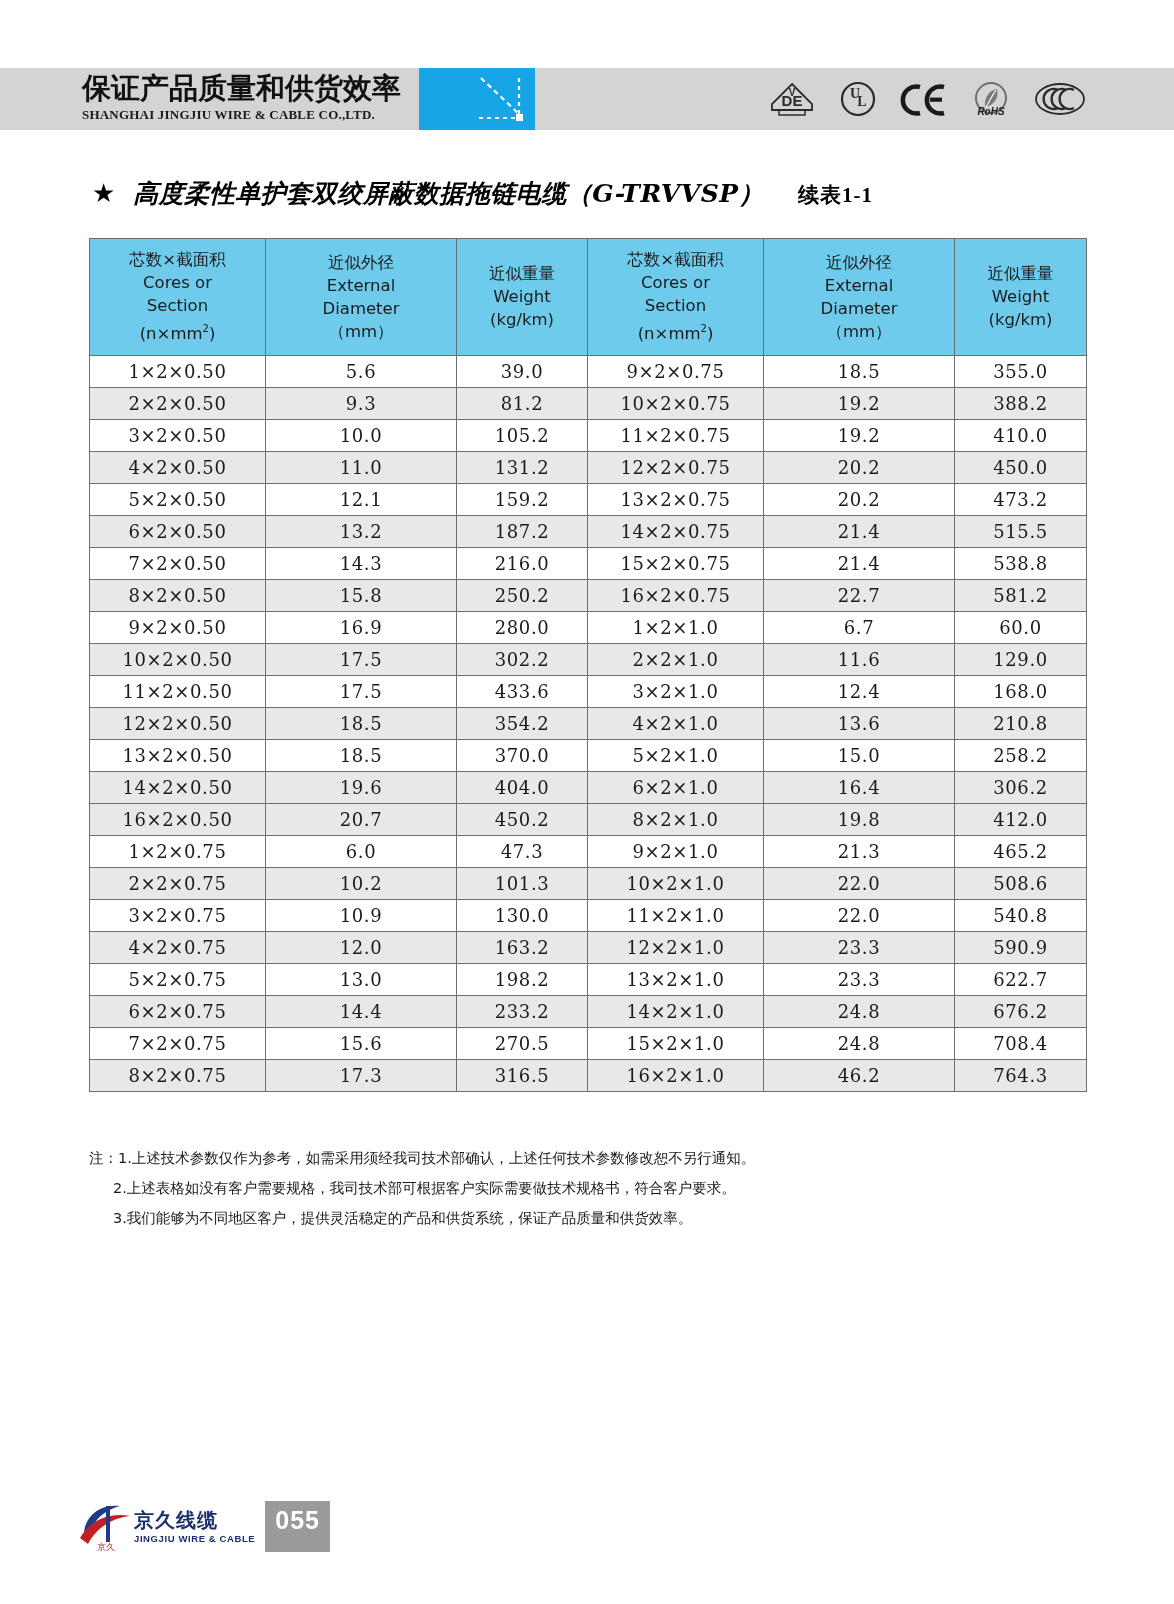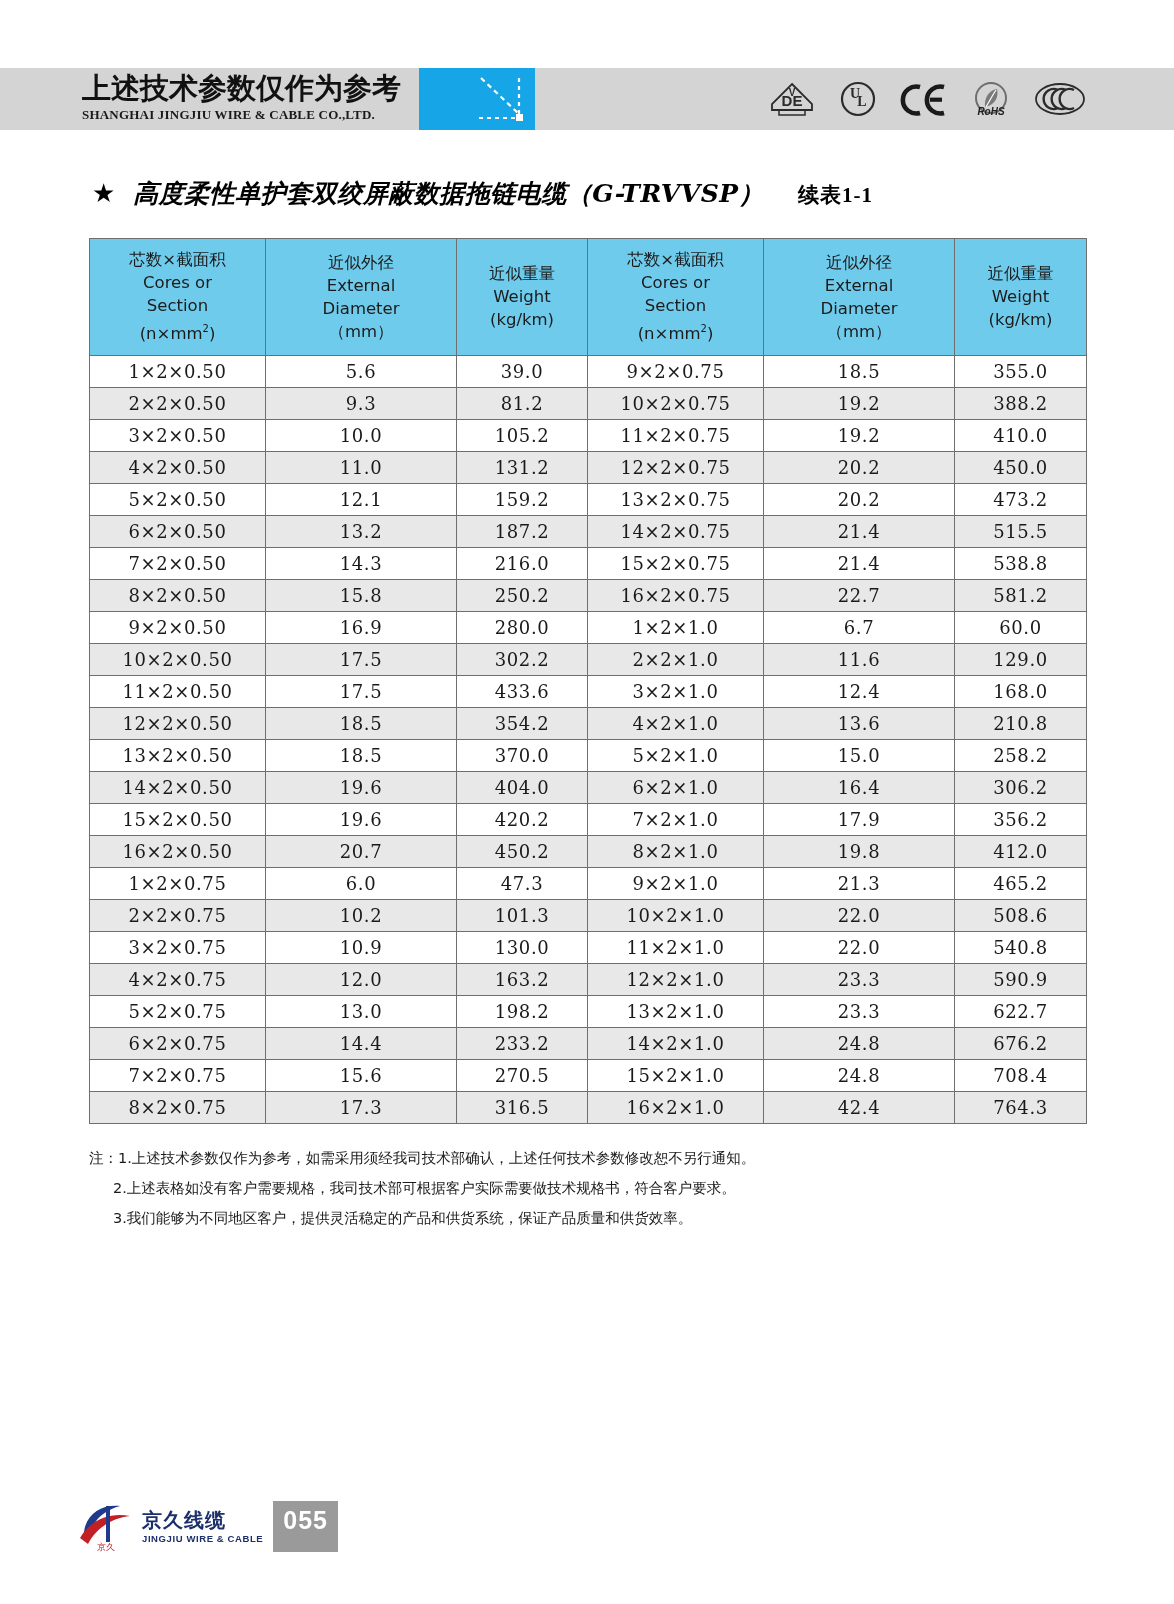--- a/index.html
+++ b/index.html
@@ -208,7 +208,7 @@
   <div class="header-inner">
 
     <div class="company-block">
-      <div class="company-cn">上述技术参数仅作为参考</div>
+      <div class="company-cn">保证产品质量和供货效率</div>
       <div class="company-en">SHANGHAI JINGJIU WIRE &amp; CABLE CO.,LTD.</div>
     </div>
 

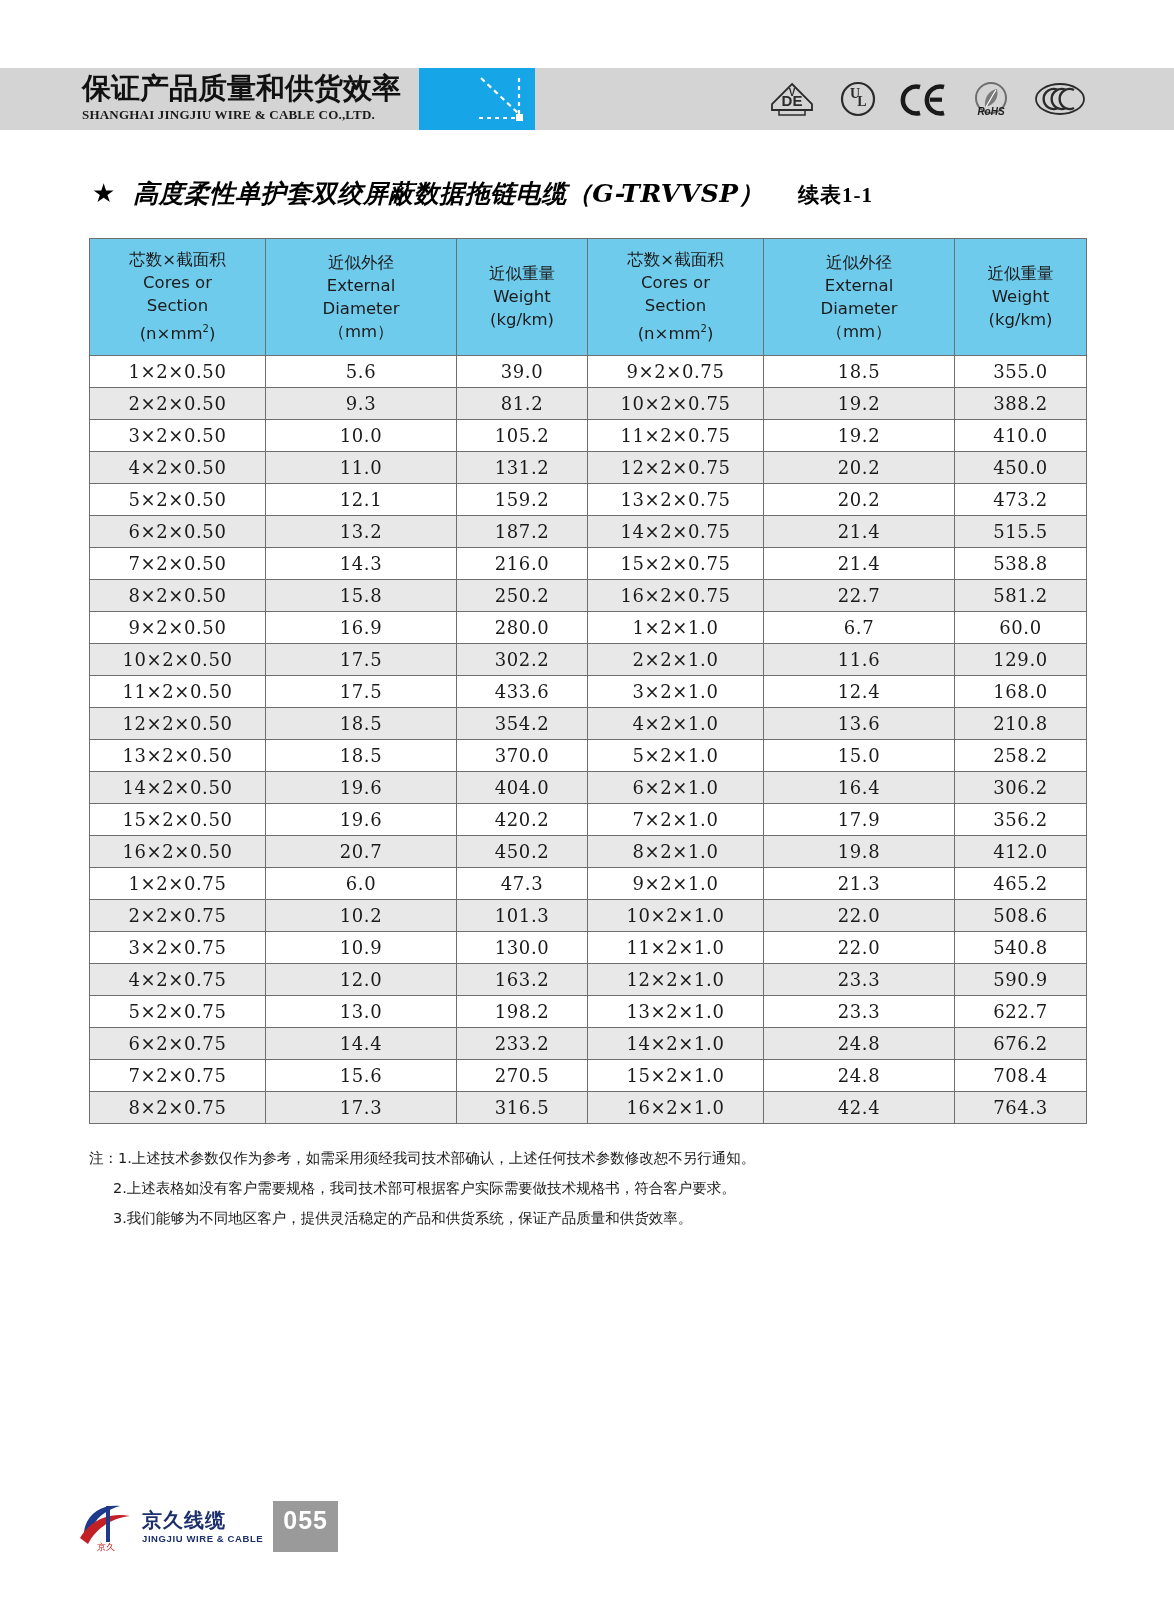--- a/index.html
+++ b/index.html
@@ -427,14 +427,6 @@
           <td>16.4</td>
           <td>306.2</td>
         </tr>
-        <tr>
-          <td>15×2×0.50</td>
-          <td>19.6</td>
-          <td>420.2</td>
-          <td>7×2×1.0</td>
-          <td>17.9</td>
-          <td>356.2</td>
-        </tr>
         <tr class="alt">
           <td>16×2×0.50</td>
           <td>20.7</td>

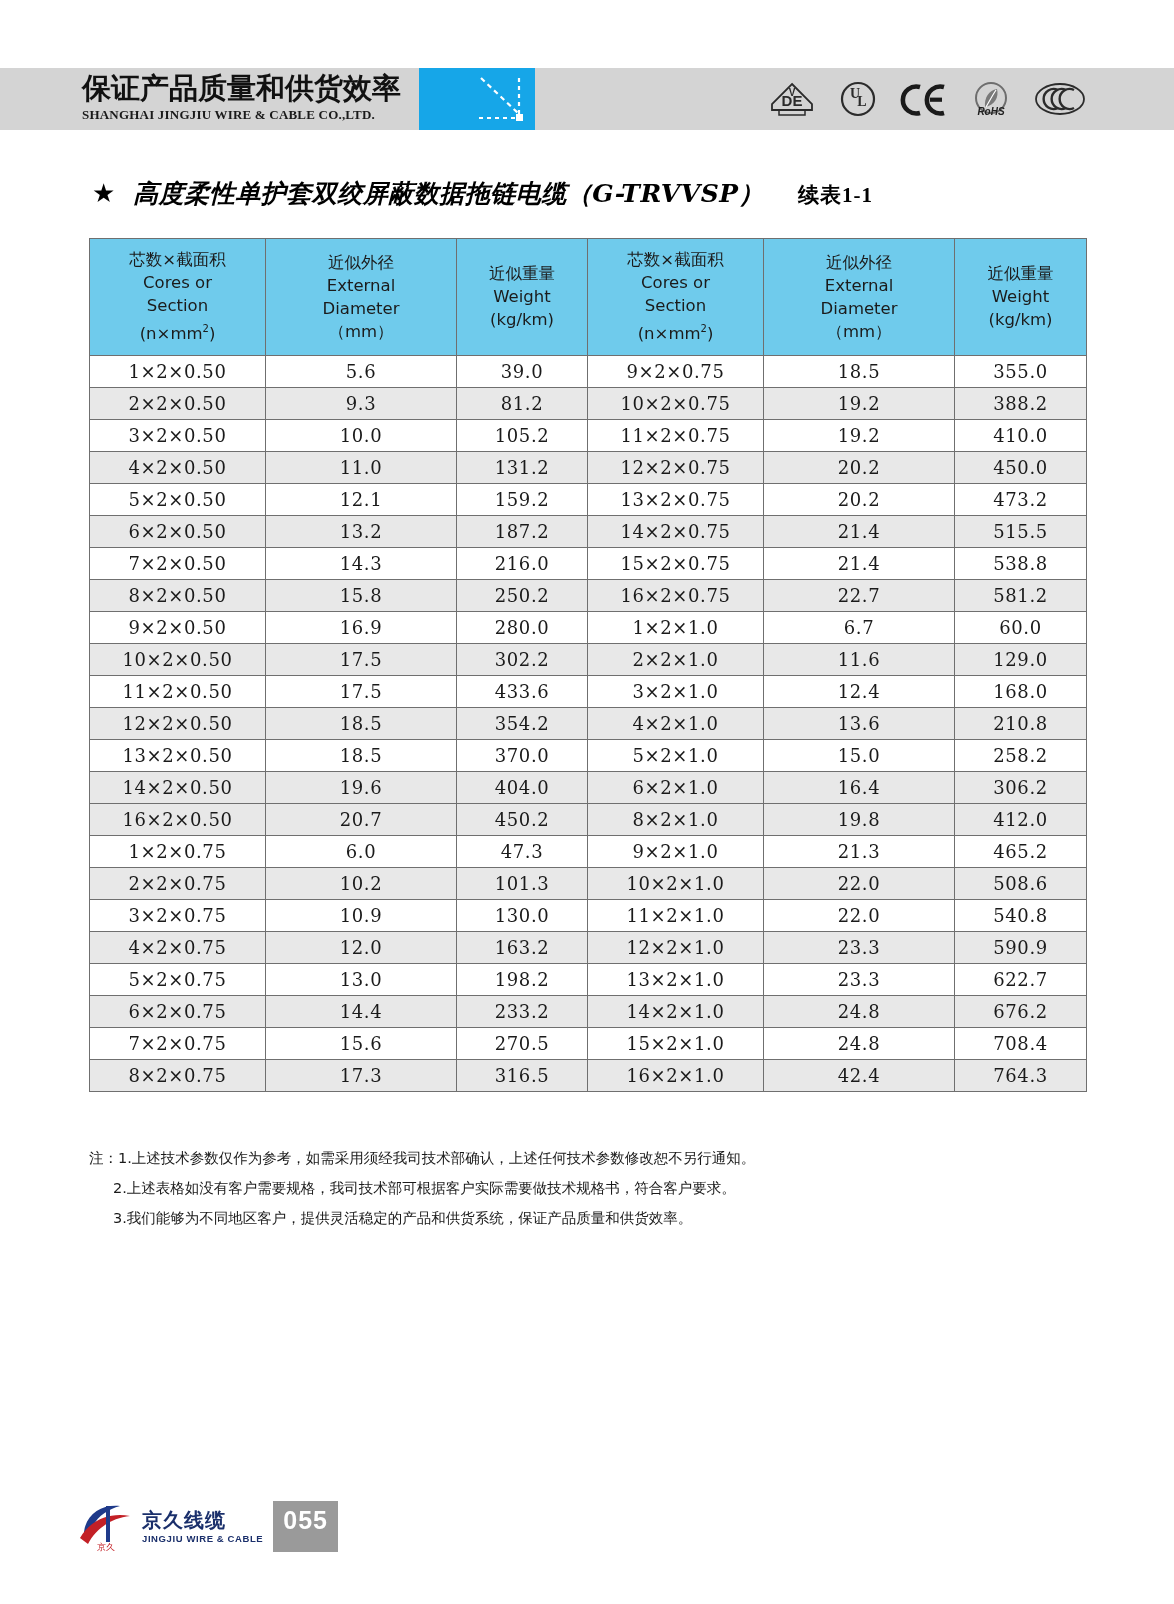--- a/index.html
+++ b/index.html
@@ -496,7 +496,7 @@
           <td>17.3</td>
           <td>316.5</td>
           <td>16×2×1.0</td>
-          <td>42.4</td>
+          <td>46.2</td>
           <td>764.3</td>
         </tr>
       </tbody>

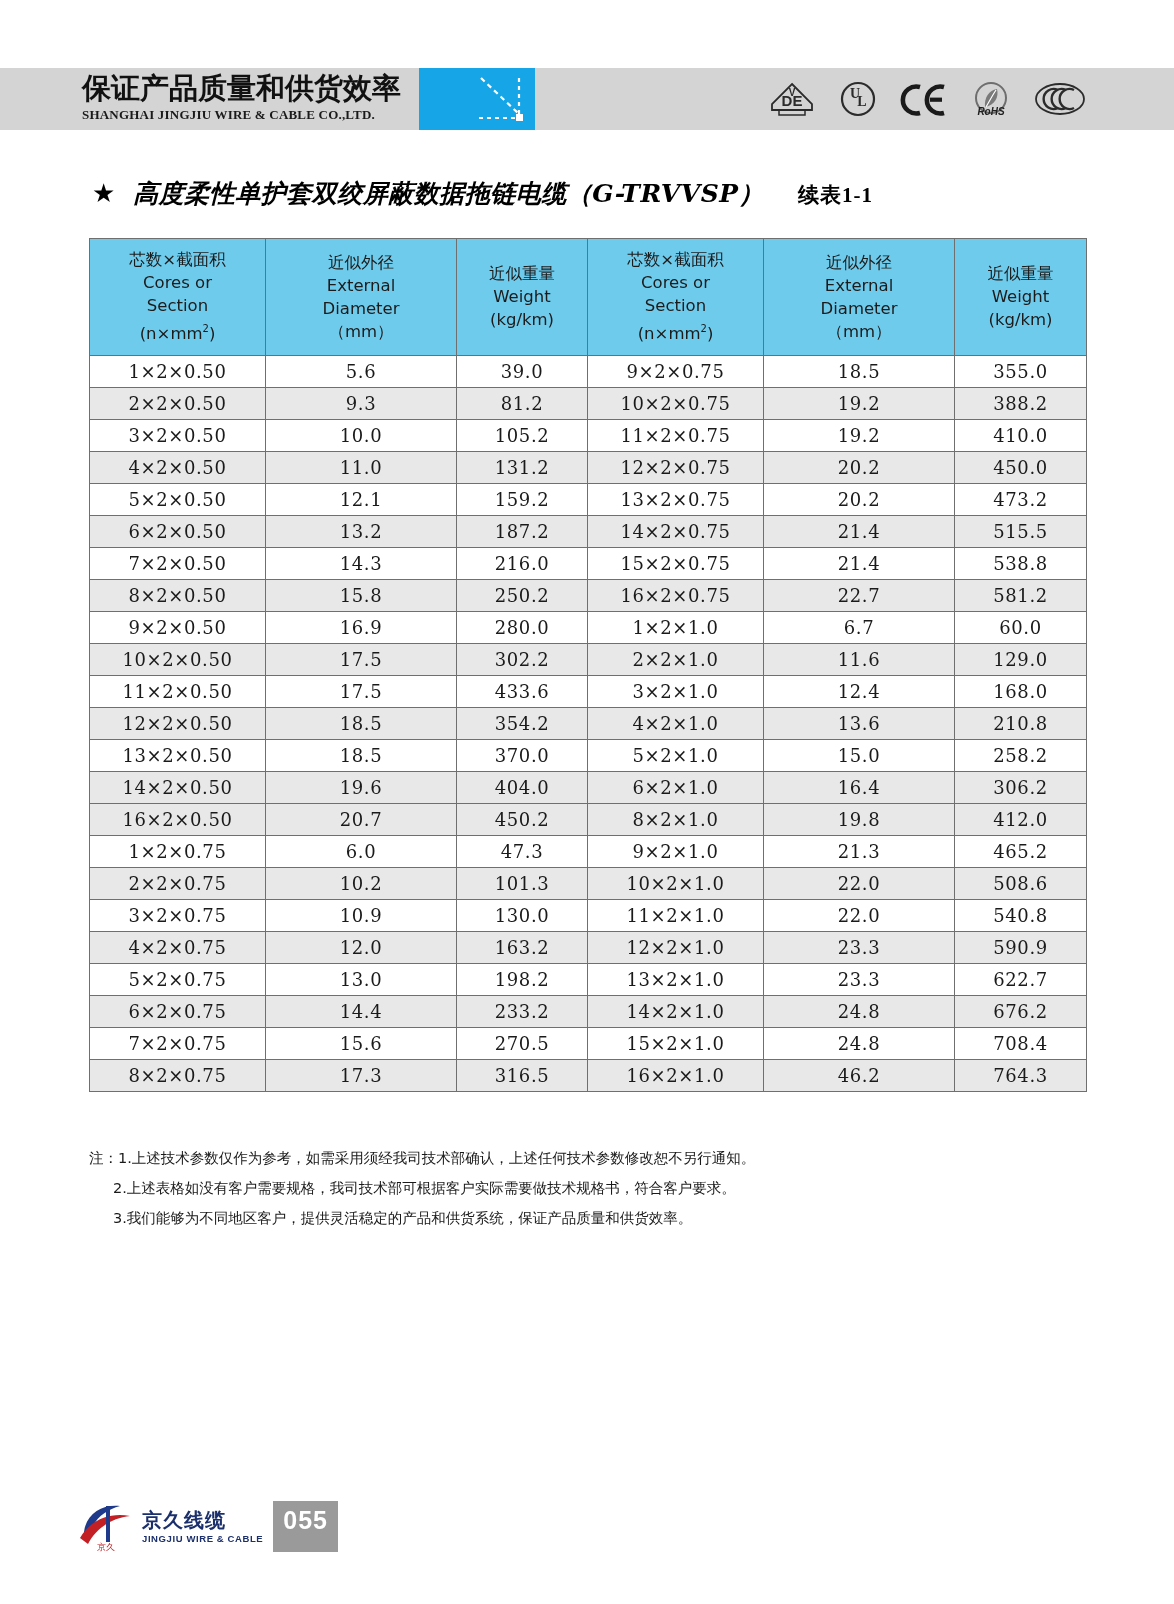--- a/index.html
+++ b/index.html
@@ -170,7 +170,7 @@
     height: 64px;
   }
   .f-logo { position: relative; width: 58px; height: 56px; }
-  .f-text { margin-left: 8px; }
+  .f-text { }
   .f-cn {
     font-family: "DejaVu Sans", sans-serif;
     font-size: 20px;

